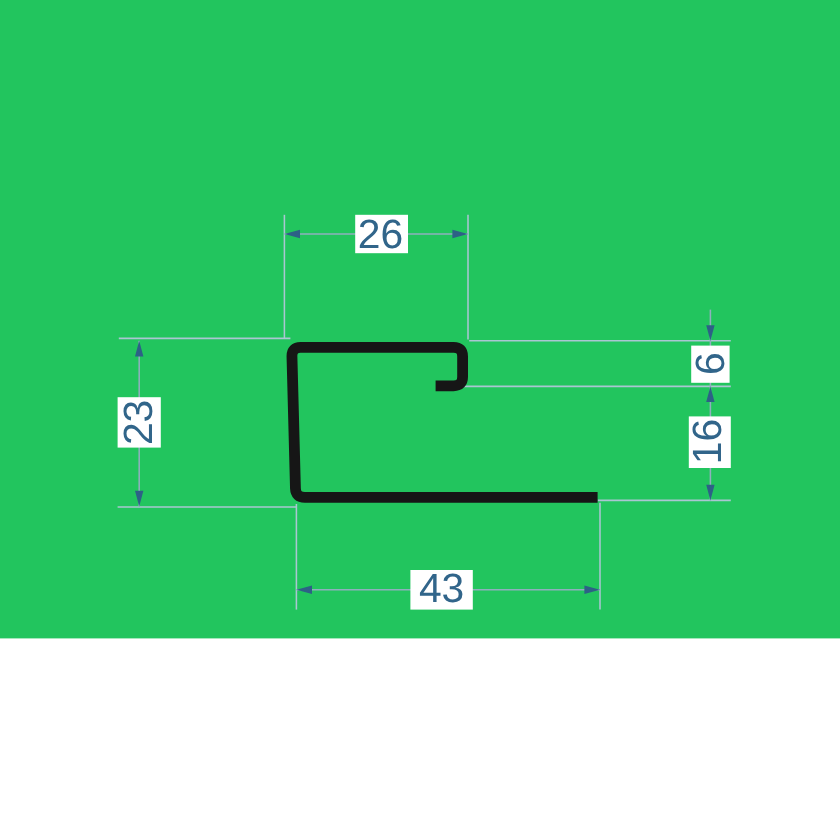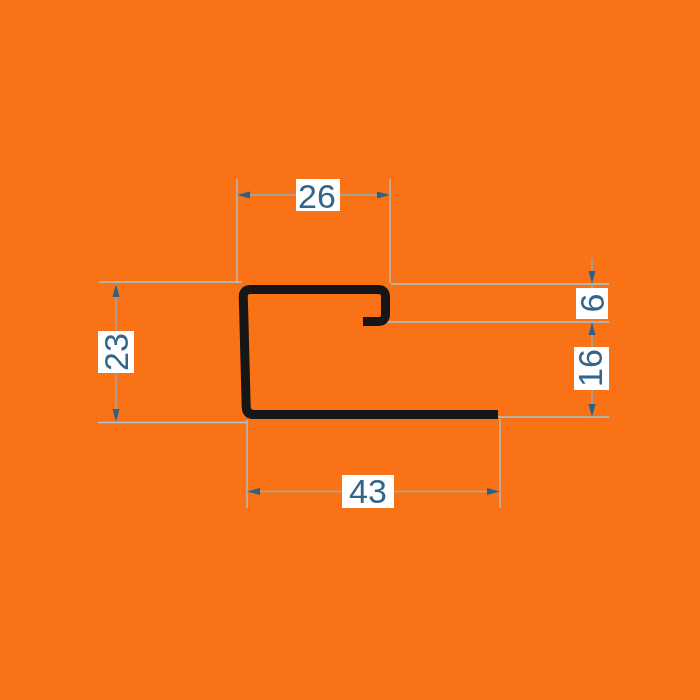--- a/index.html
+++ b/index.html
@@ -12,8 +12,8 @@
   }
   .stage {
     width: 700px;
-    height: 700px;
-    background: #f97316;
+    height: 532px;
+    background: #22c55e;
     position: relative;
     text-align: right;
   }

